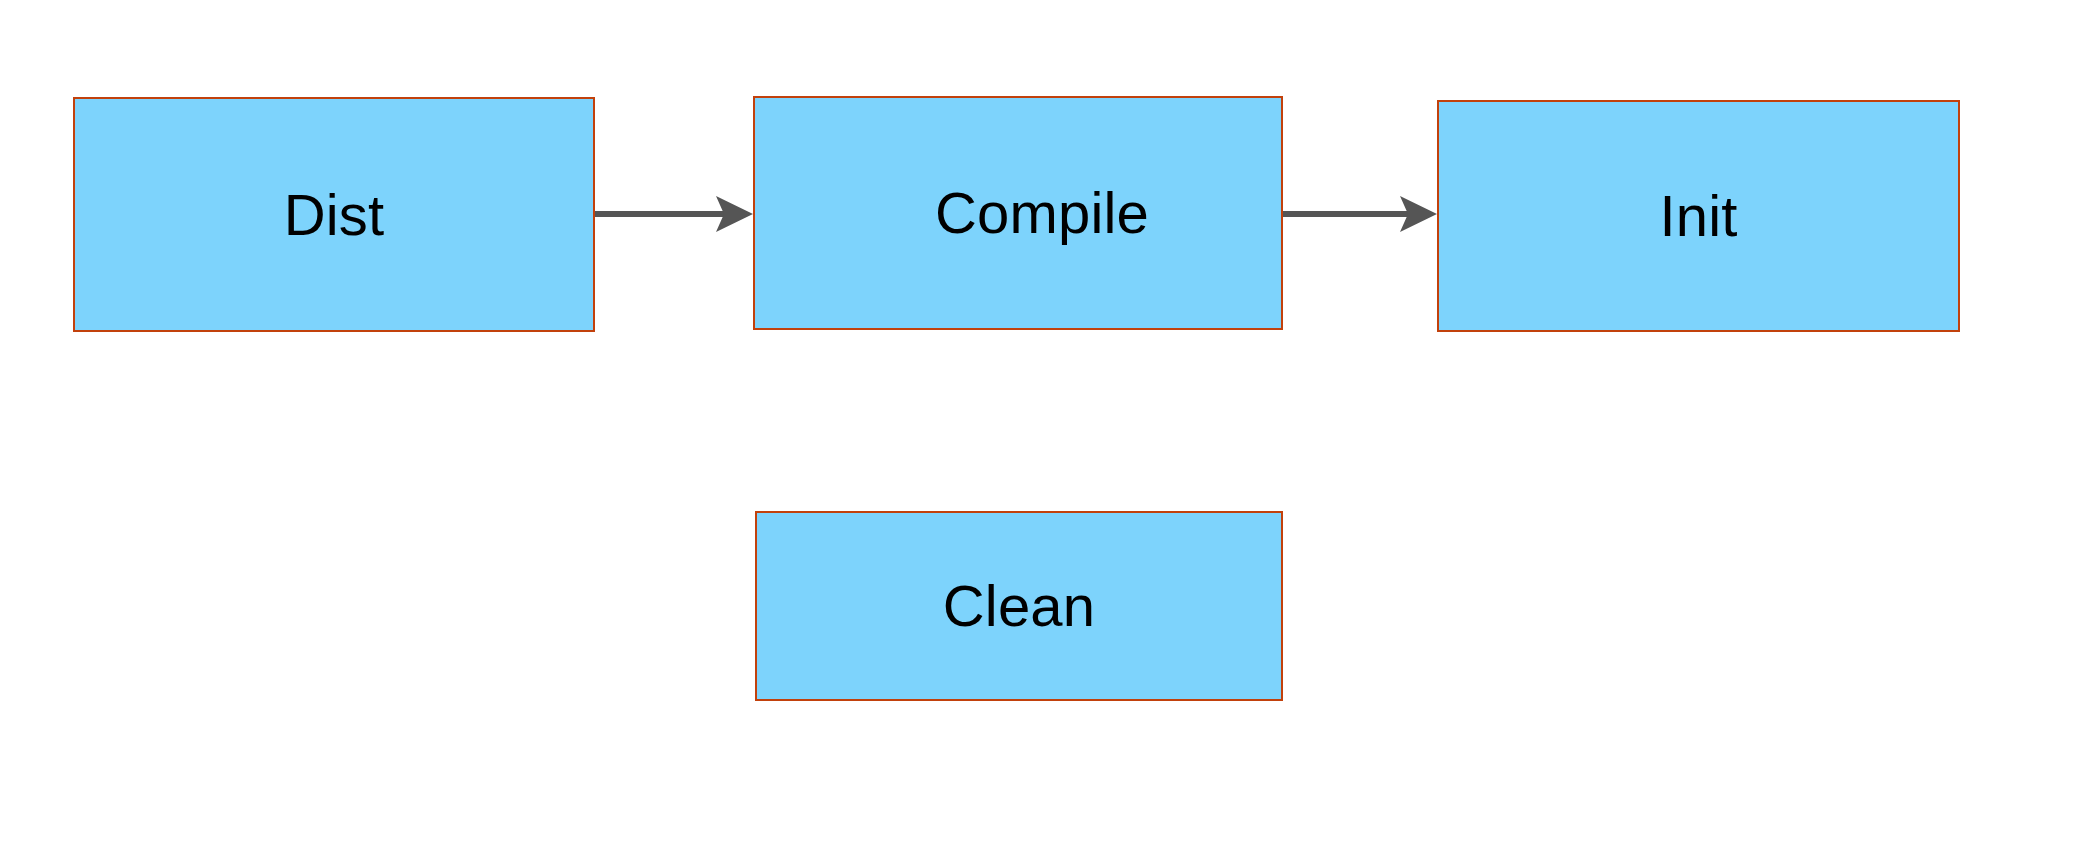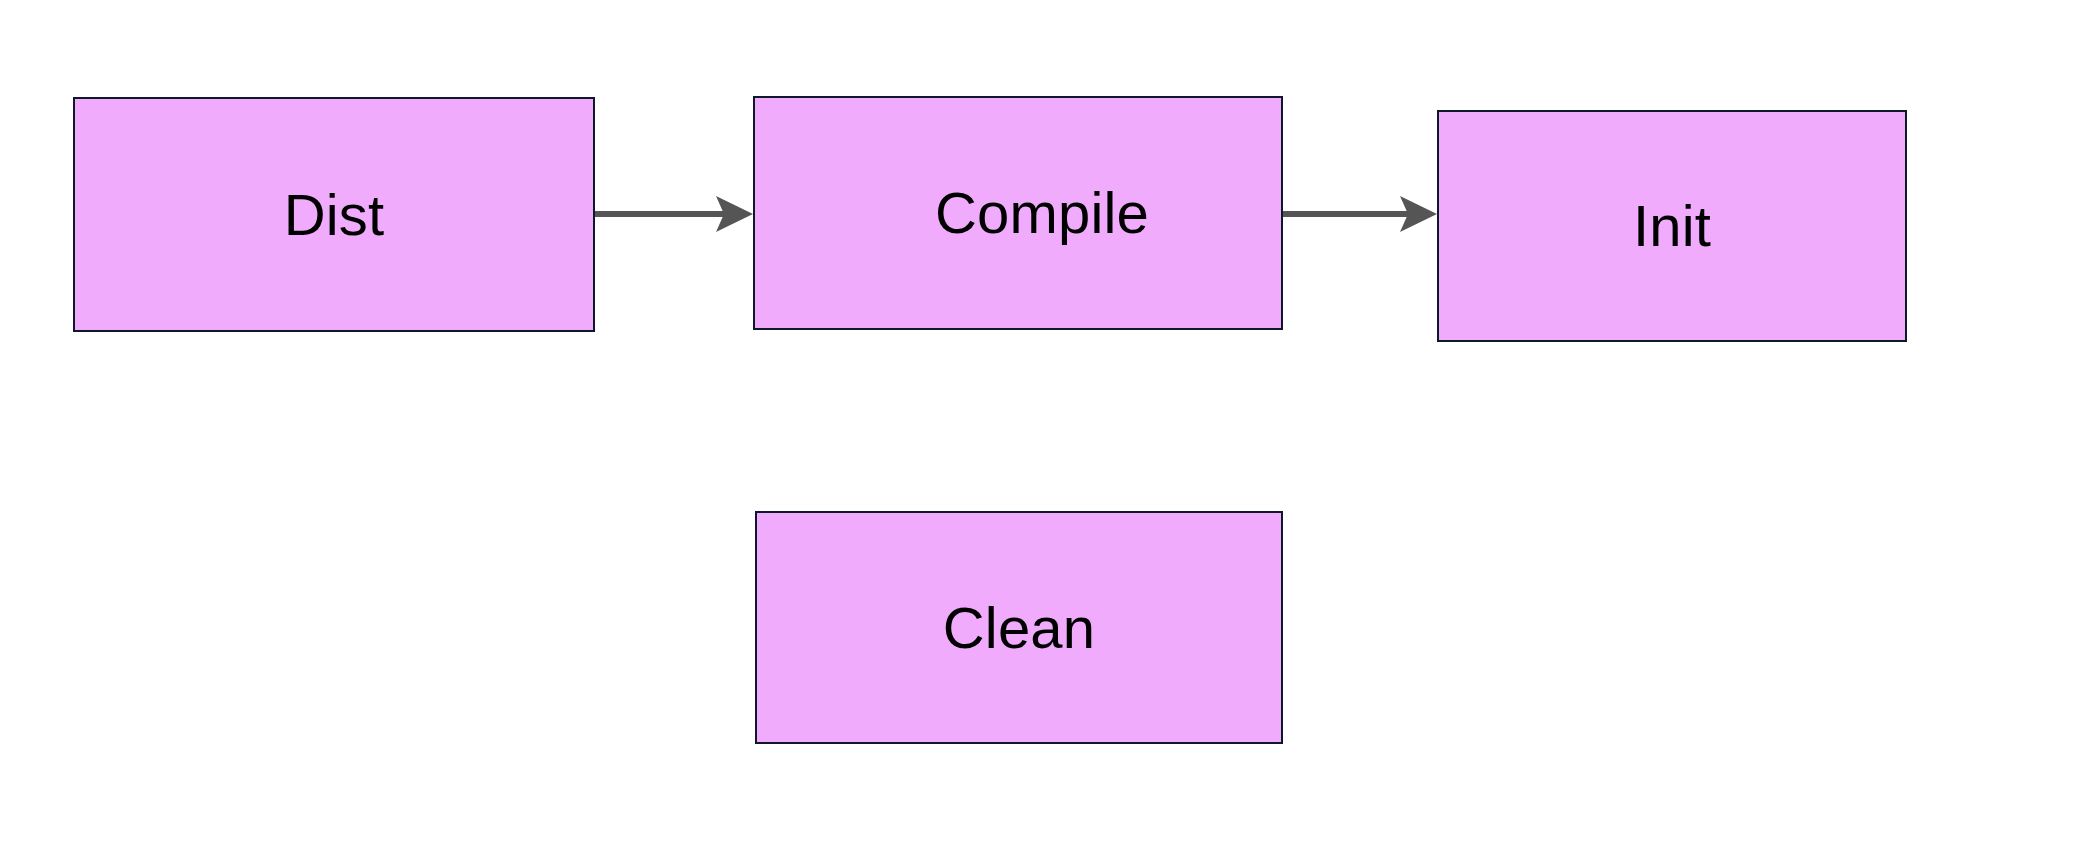--- a/index.html
+++ b/index.html
@@ -20,8 +20,8 @@
   .node {
     position: absolute;
     box-sizing: border-box;
-    background: #f0abfc;
-    border: 2px solid #0f172a;
+    background: #7dd3fc;
+    border: 2px solid #c2410c;
     display: flex;
     align-items: center;
     justify-content: center;

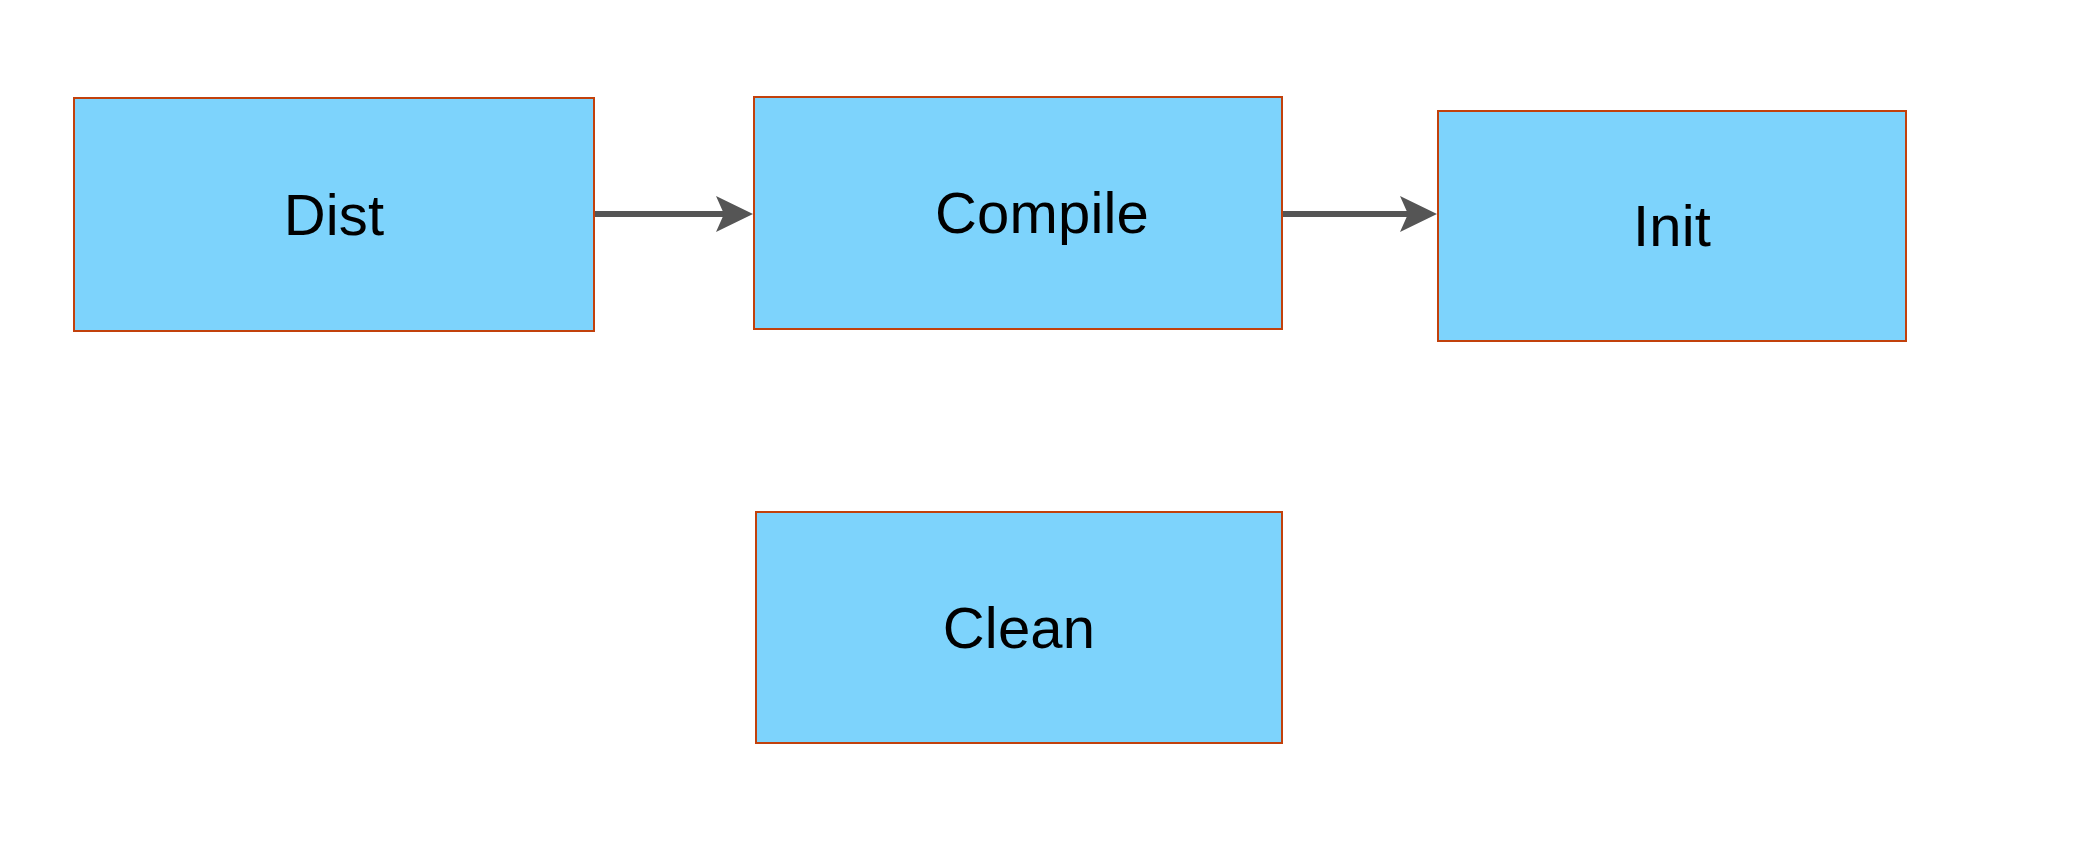--- a/index.html
+++ b/index.html
@@ -39,7 +39,7 @@
   
   #node-dist    { left: 73px;   top: 97px;  width: 522px; height: 235px; }
   #node-compile { left: 753px;  top: 96px;  width: 530px; height: 234px; padding-left: 48px; }
-  #node-init    { left: 1437px; top: 110px;  width: 470px; height: 232px; }
+  #node-init    { left: 1437px; top: 100px;  width: 523px; height: 232px; }
   #node-clean   { left: 755px;  top: 511px; width: 528px; height: 233px; }
 
   .edge {

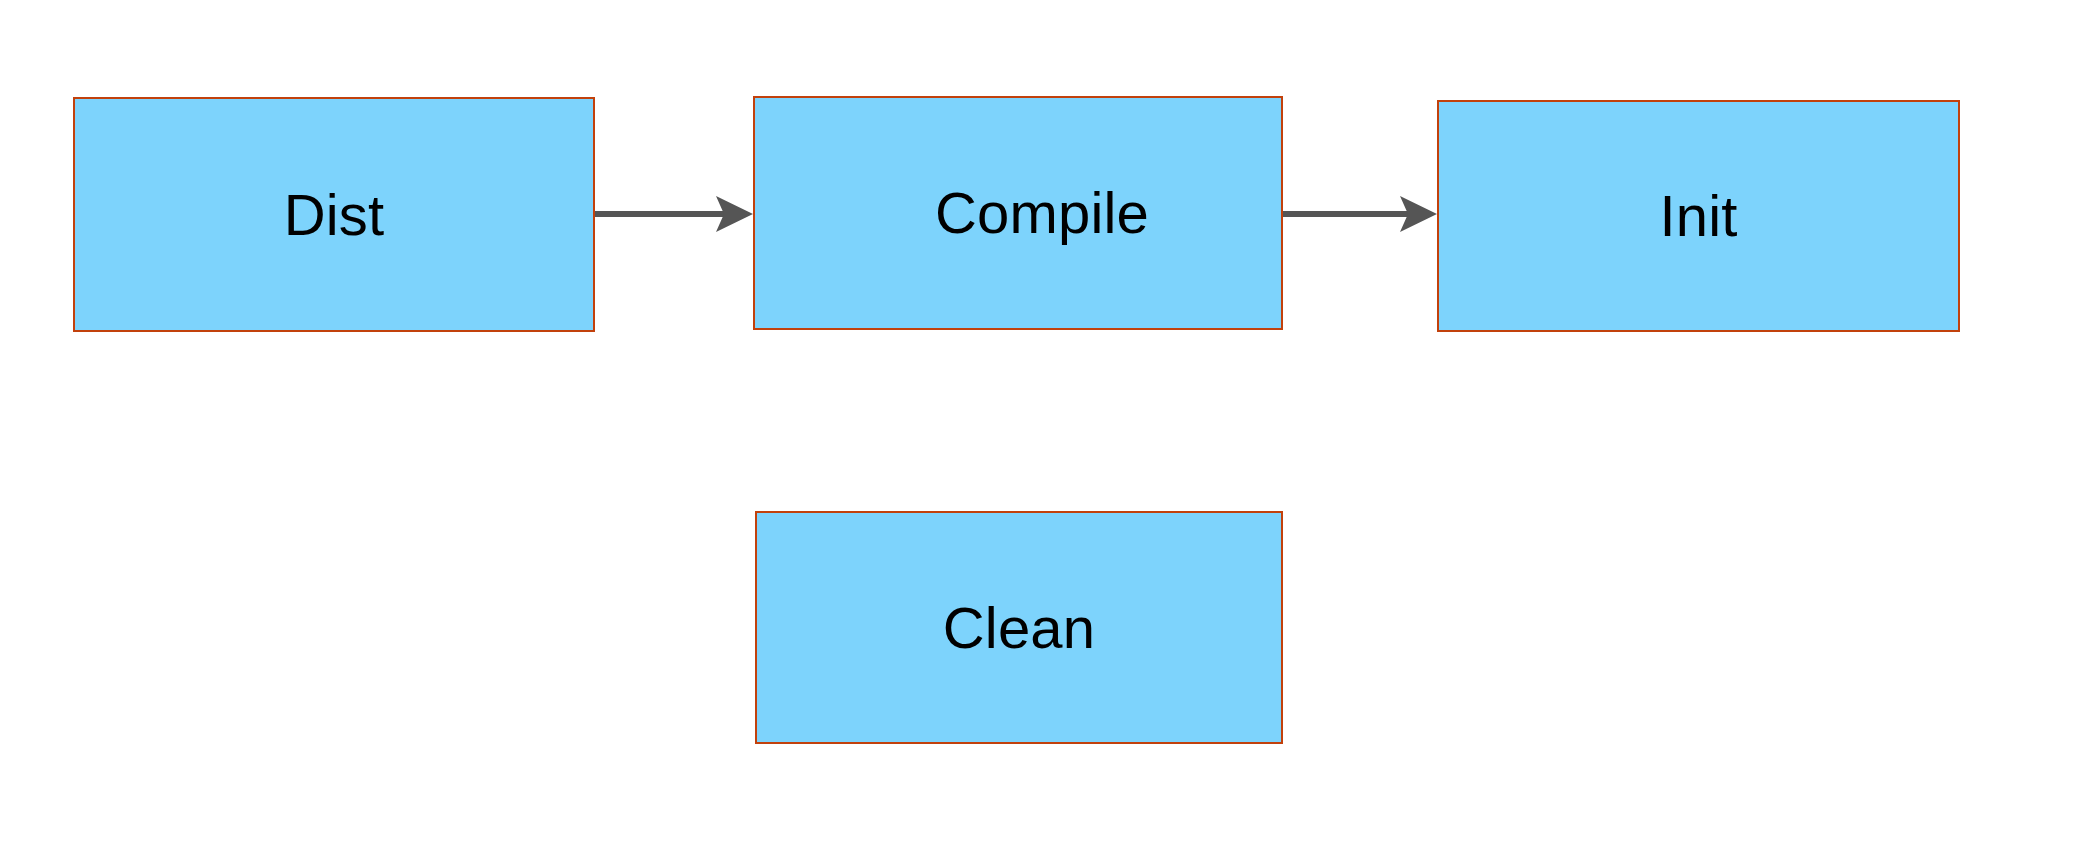--- a/index.html
+++ b/index.html
@@ -40,7 +40,7 @@
   #node-dist    { left: 73px;   top: 97px;  width: 522px; height: 235px; }
   #node-compile { left: 753px;  top: 96px;  width: 530px; height: 234px; padding-left: 48px; }
   #node-init    { left: 1437px; top: 100px;  width: 523px; height: 232px; }
-  #node-clean   { left: 755px;  top: 511px; width: 528px; height: 233px; }
+  #node-clean   { left: 755px;  top: 511px; width: 528px; height: 190px; }
 
   .edge {
     position: absolute;

